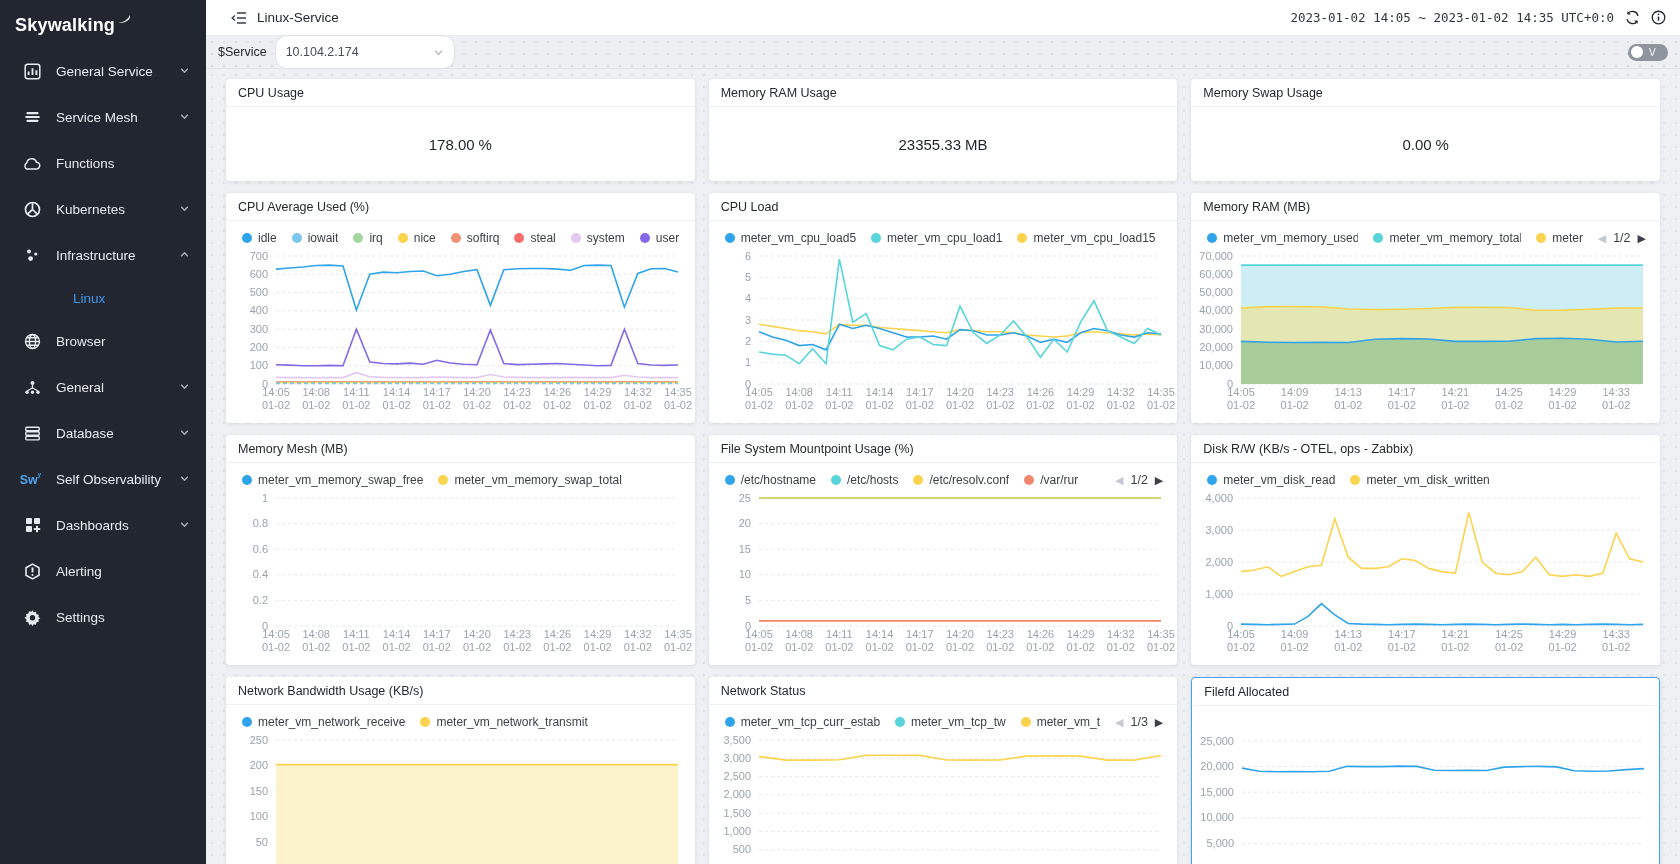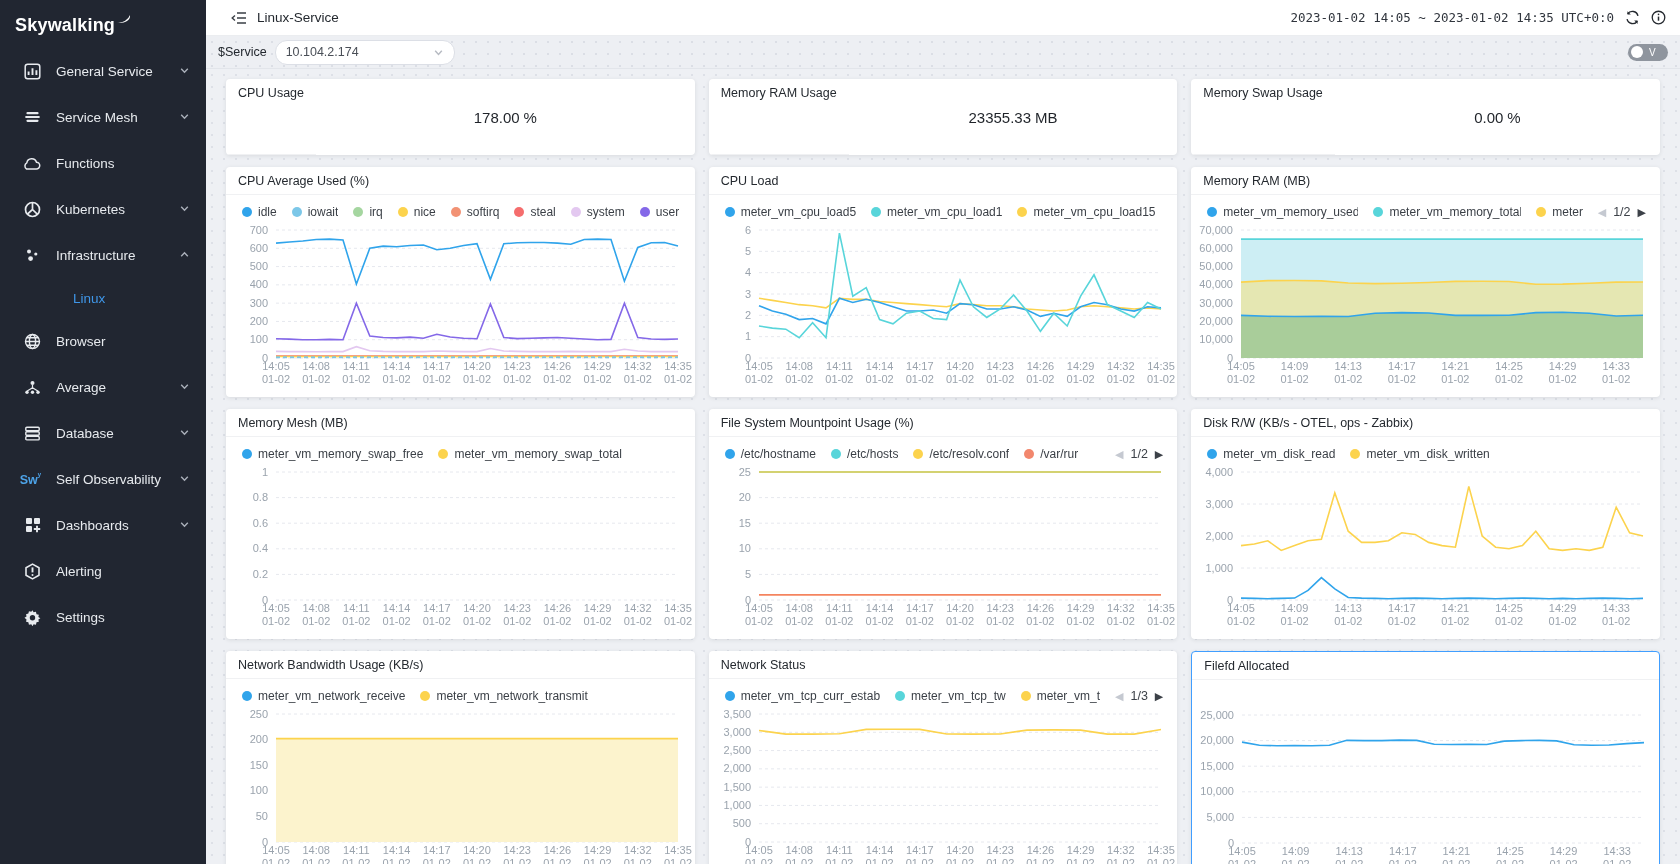--- a/index.html
+++ b/index.html
@@ -21,7 +21,7 @@
   
   .filterbar{position:fixed;left:206px;top:36px;right:0;height:33px;background:#edeff3;background-image:radial-gradient(#dbdee5 0.8px,transparent 1px);background-size:12px 12px;display:flex;align-items:center;padding:0 12px;border-bottom:1px solid #e2e5ea;z-index:4}
   .flabel{font-size:12.5px;color:#24292f;margin-right:8px}
-  .select{width:180px;height:25px;background:#fff;border:1px solid #dcdfe6;border-radius:12px;display:flex;align-items:center;padding:0 10px;font-size:12.5px;color:#4a4f57;cursor:pointer}
+  .select{width:180px;height:34px;background:#fff;border:1px solid #dcdfe6;border-radius:12px;display:flex;align-items:center;padding:0 10px;font-size:12.5px;color:#4a4f57;cursor:pointer}
   .select .chev-d{margin-left:auto;display:flex}
   .toggle{margin-left:auto;width:40px;height:17px;border-radius:9px;background:#8f959e;display:flex;align-items:center;padding:0 3px;cursor:pointer}
   .knob{width:12px;height:12px;border-radius:50%;background:#fff}

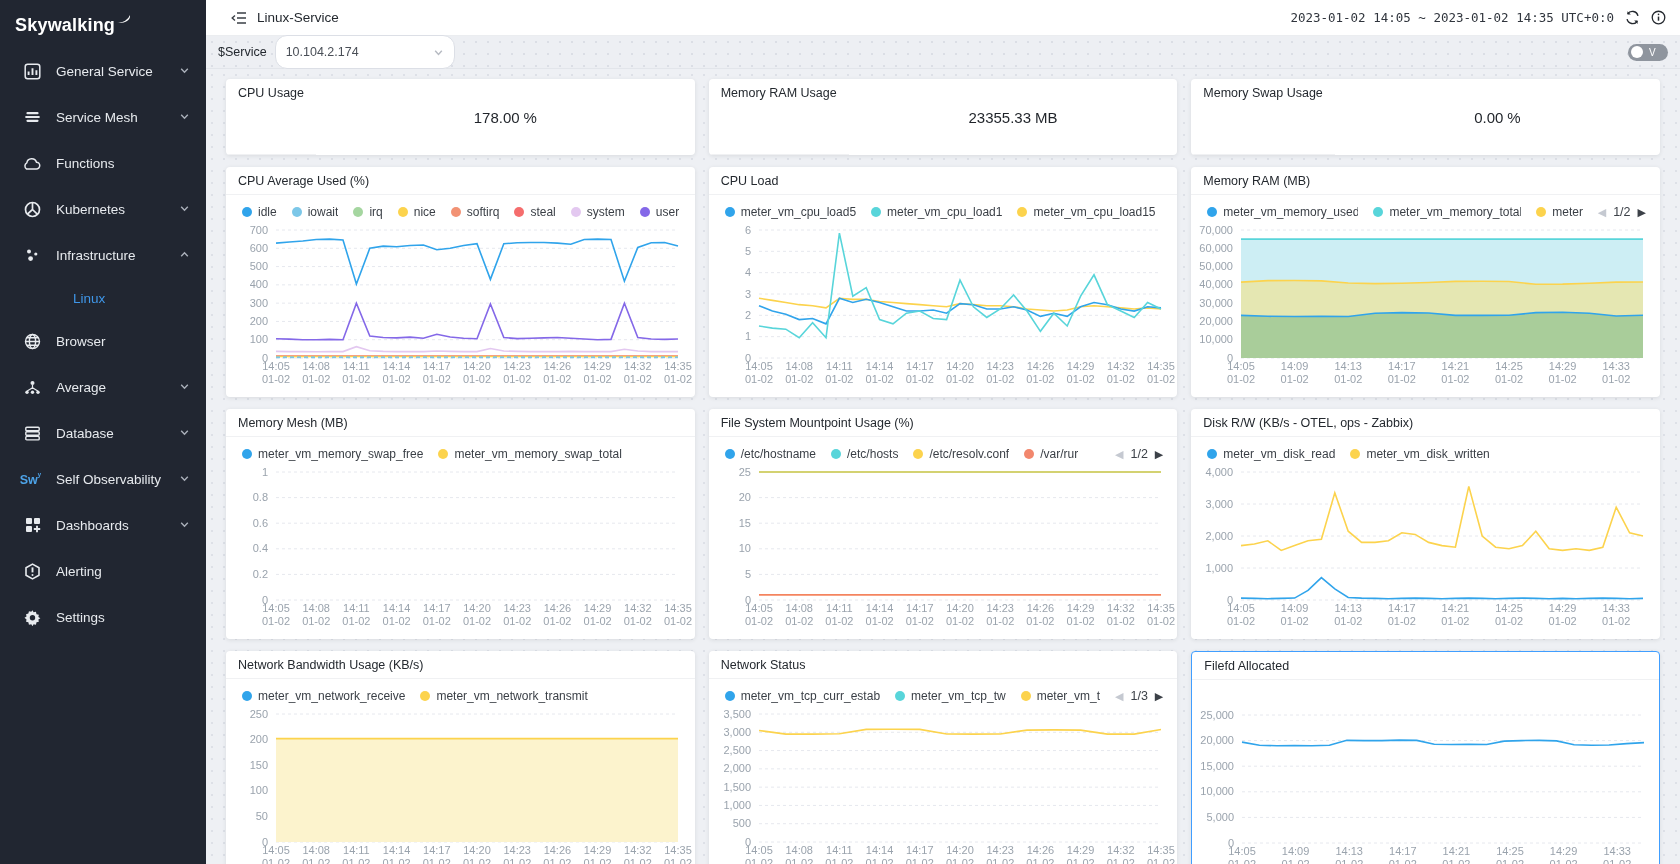--- a/index.html
+++ b/index.html
@@ -30,7 +30,7 @@
   .main{position:absolute;left:206px;top:69px;width:1474px;min-height:900px;padding:10px 20px;background-image:radial-gradient(#dde0e7 0.8px,transparent 1px);background-size:12px 12px}
   .grid{display:grid;grid-template-columns:repeat(3,1fr);gap:12px 14px;align-items:start}
   .card{background:#fff;border-radius:4px;box-shadow:0 1px 4px rgba(31,35,41,.10);overflow:hidden}
-  .metric{height:76px;display:flex;flex-direction:row}
+  .metric{height:102px;display:flex;flex-direction:column}
   .ctitle{padding:7px 12px 6px;font-size:12.5px;color:#24292f;border-bottom:1px solid #f0f1f3;white-space:nowrap}
   .mval{flex:1;display:flex;align-items:center;justify-content:center;font-size:15px;color:#1f2329;gap:4px}
   .chart-card{height:230px}

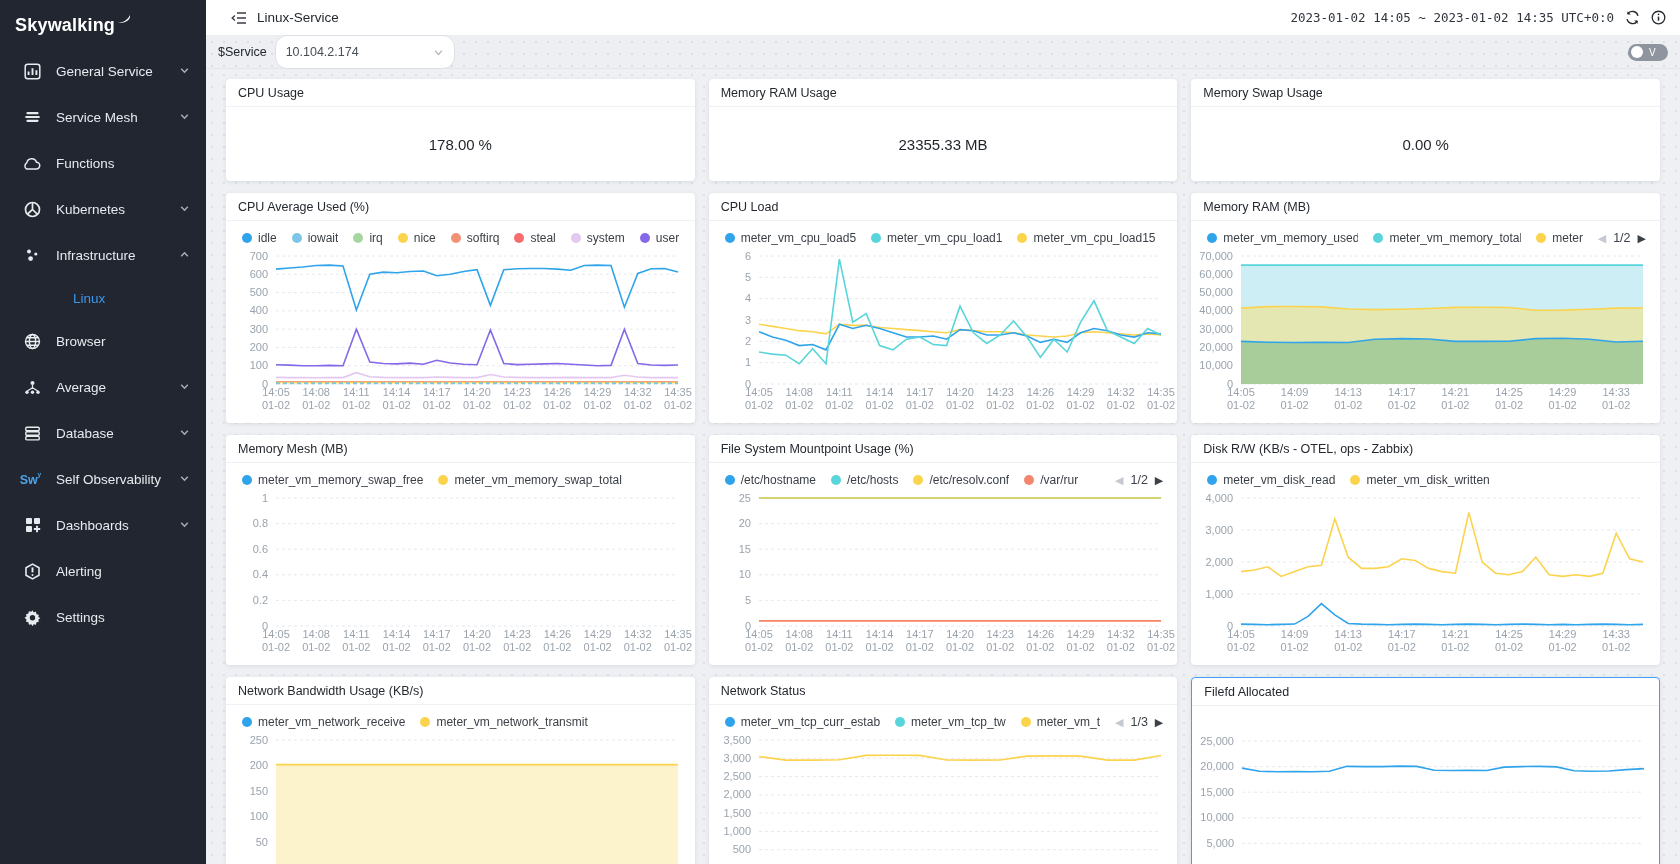--- a/index.html
+++ b/index.html
@@ -135,7 +135,7 @@
             <circle cx="14" cy="13.2" r="1.7" fill="#e7eaee"></circle>
           </svg>
         </span>
-        <span class="lbl">Average</span>
+        <span class="lbl">General</span>
         <span class="chev"><svg width="11" height="11" viewBox="0 0 10 10">
             <polyline points="2,3.5 5,6.5 8,3.5" fill="none" stroke="#aab0ba" stroke-width="1.3"></polyline>
           </svg></span>

